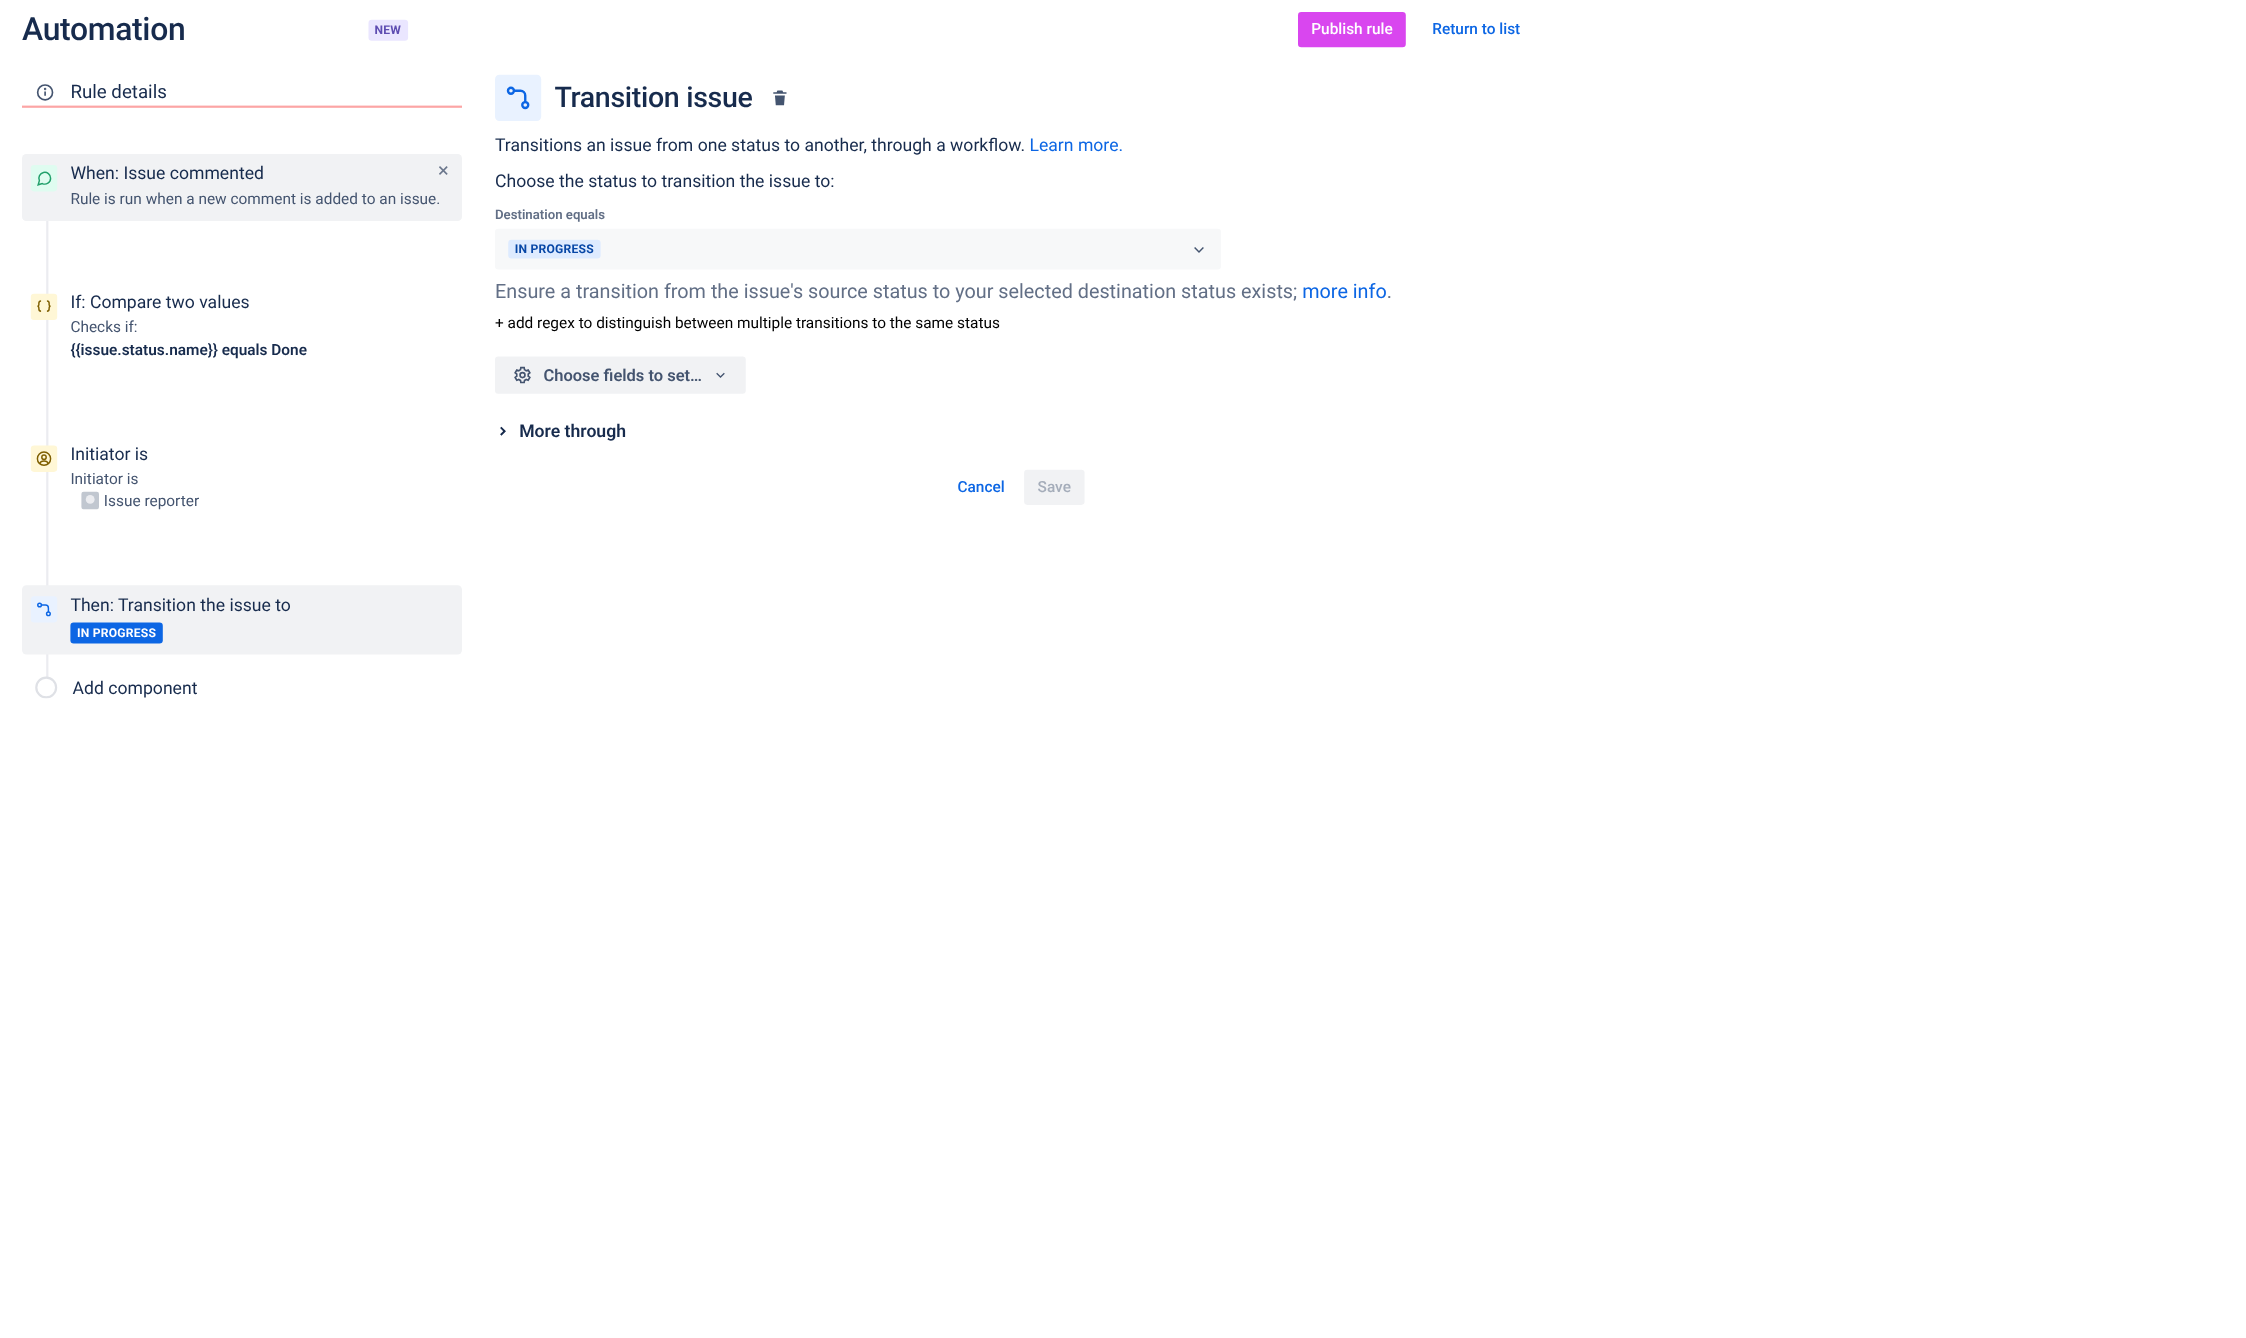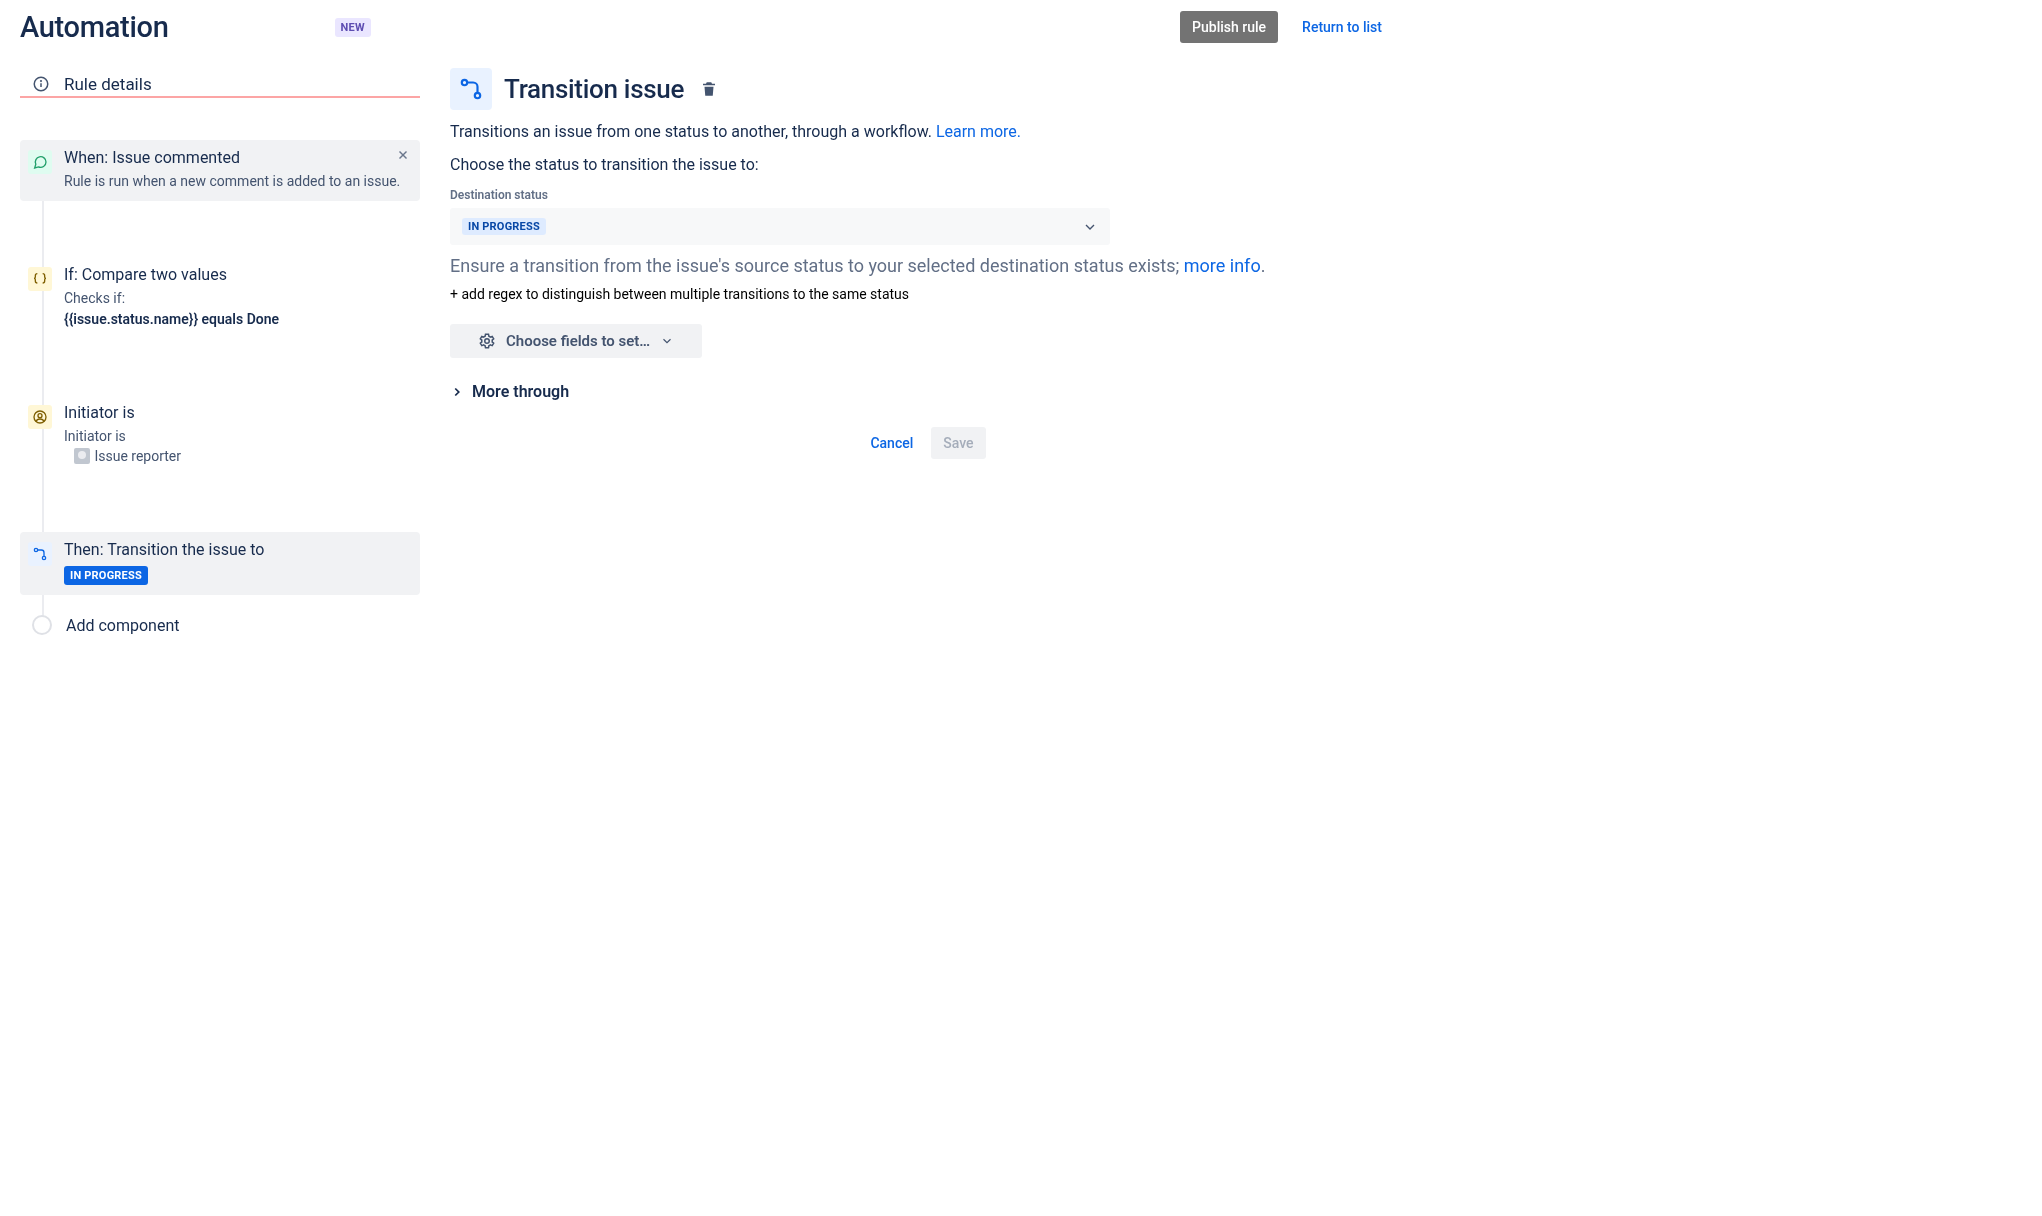--- a/index.html
+++ b/index.html
@@ -56,7 +56,7 @@
     font-family: inherit;
   }
   .btn-primary {
-    background: #737373;
+    background: #d946ef;
     color: #fff;
   }
   .btn-link {

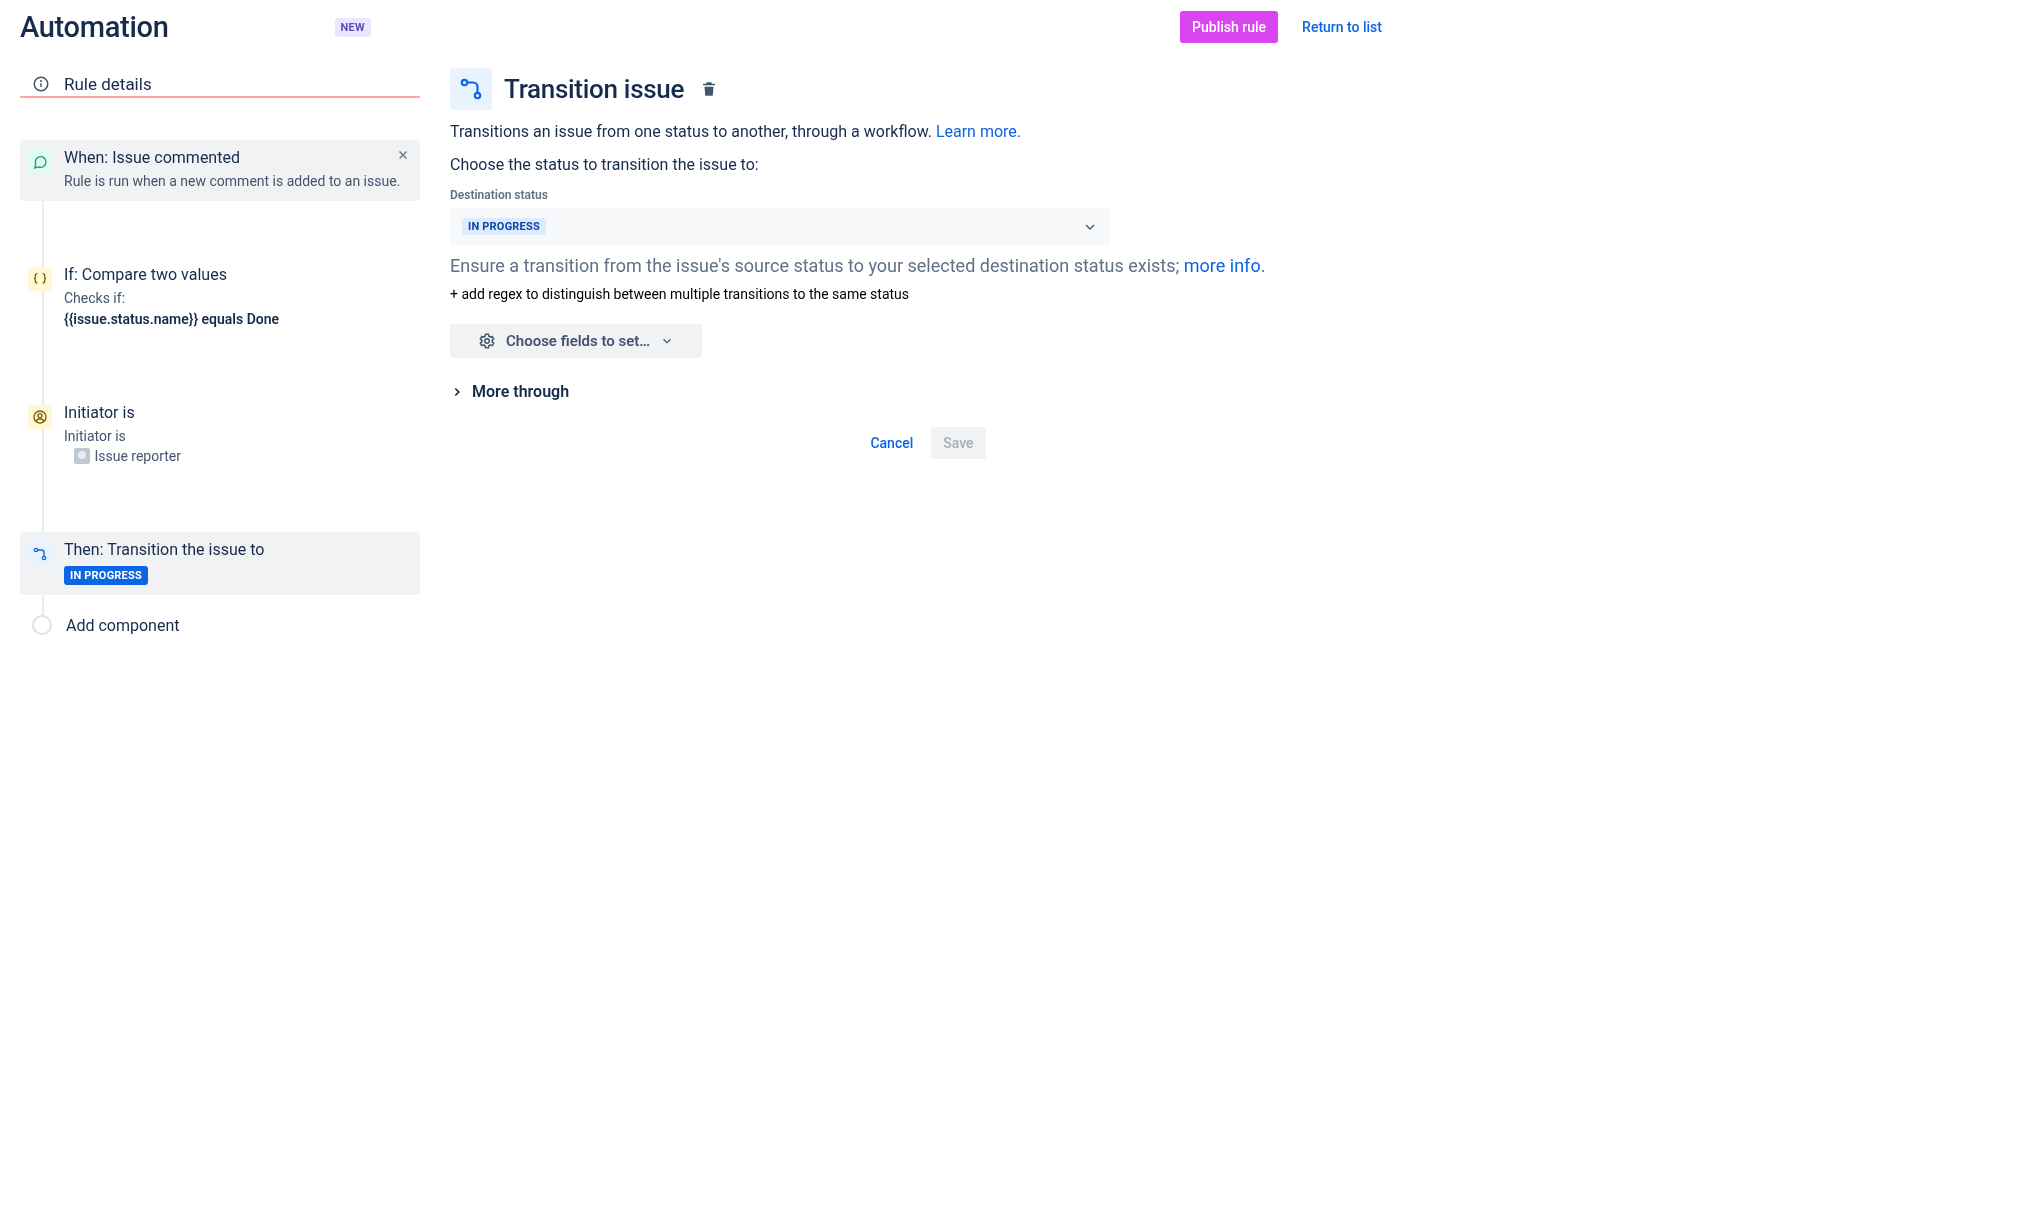--- a/index.html
+++ b/index.html
@@ -438,7 +438,7 @@
 
       <div class="choose-status">Choose the status to transition the issue to:</div>
 
-      <div class="field-label">Destination status</div>
+      <div class="field-label">Destination equals</div>
 
       <div class="select-box">
         <span class="status-lozenge-inprogress-light">IN PROGRESS</span>

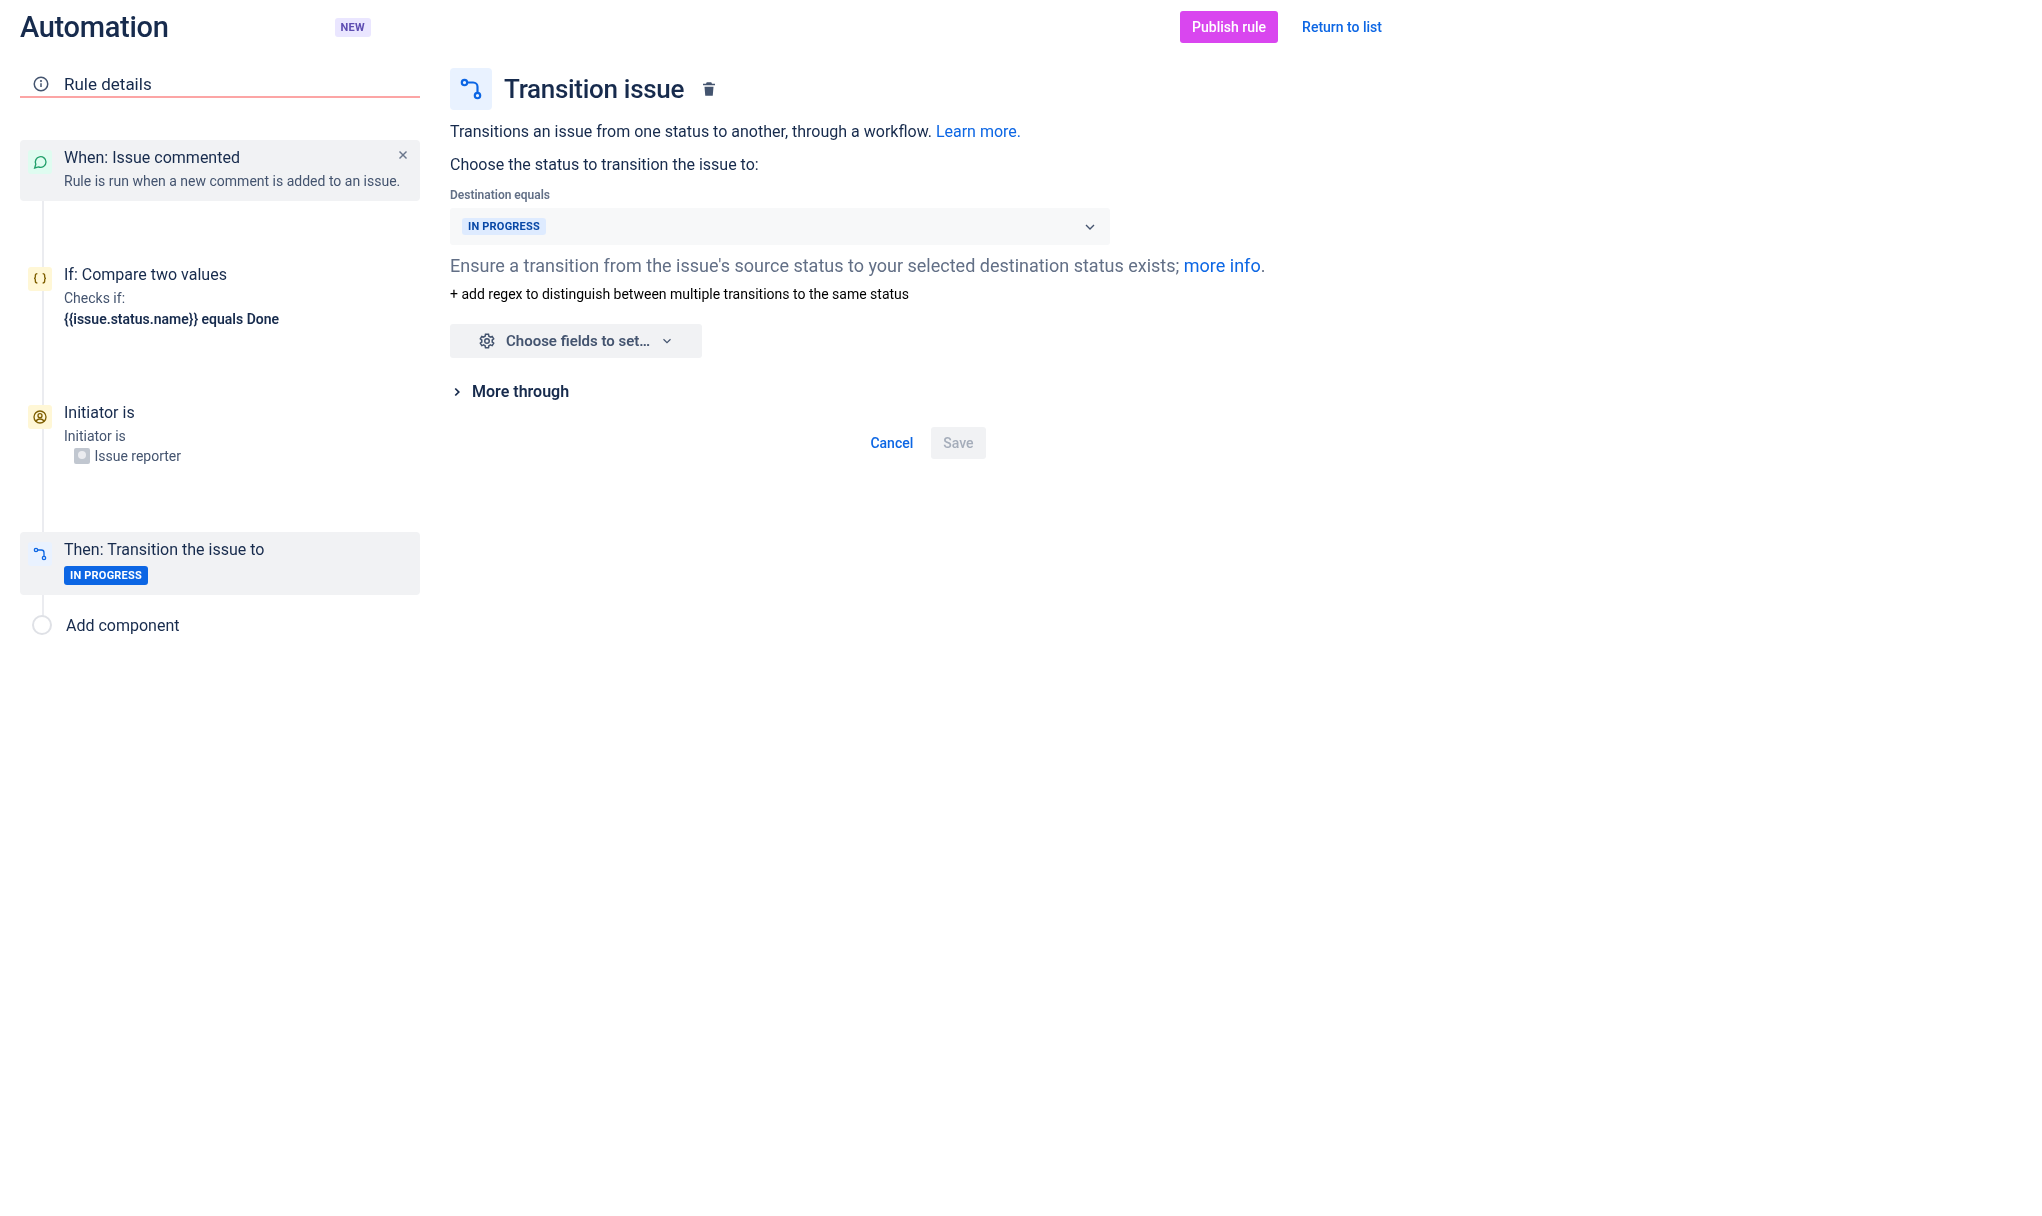--- a/index.html
+++ b/index.html
@@ -286,7 +286,7 @@
     gap:10px;
     background:rgba(9,30,66,0.06);
     border-radius:3px;
-    padding:8px 28px;
+    padding:8px 16px;
     cursor:pointer;
     margin-bottom:24px;
   }

